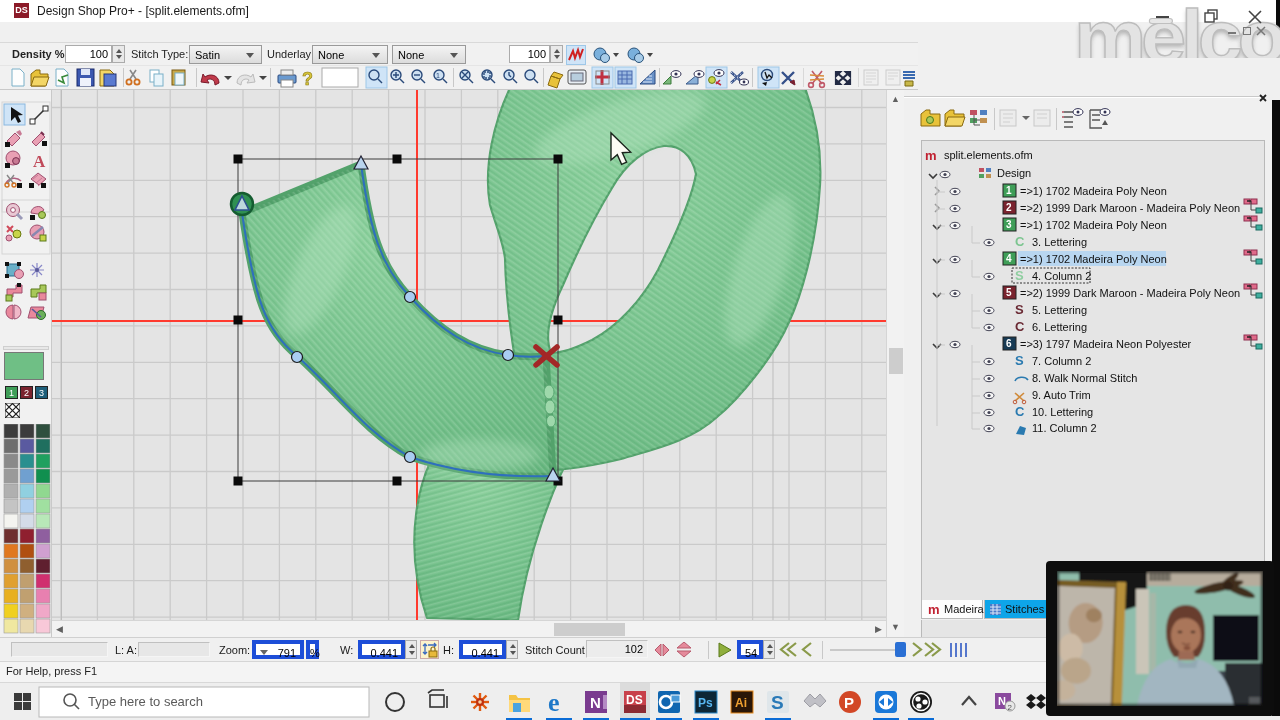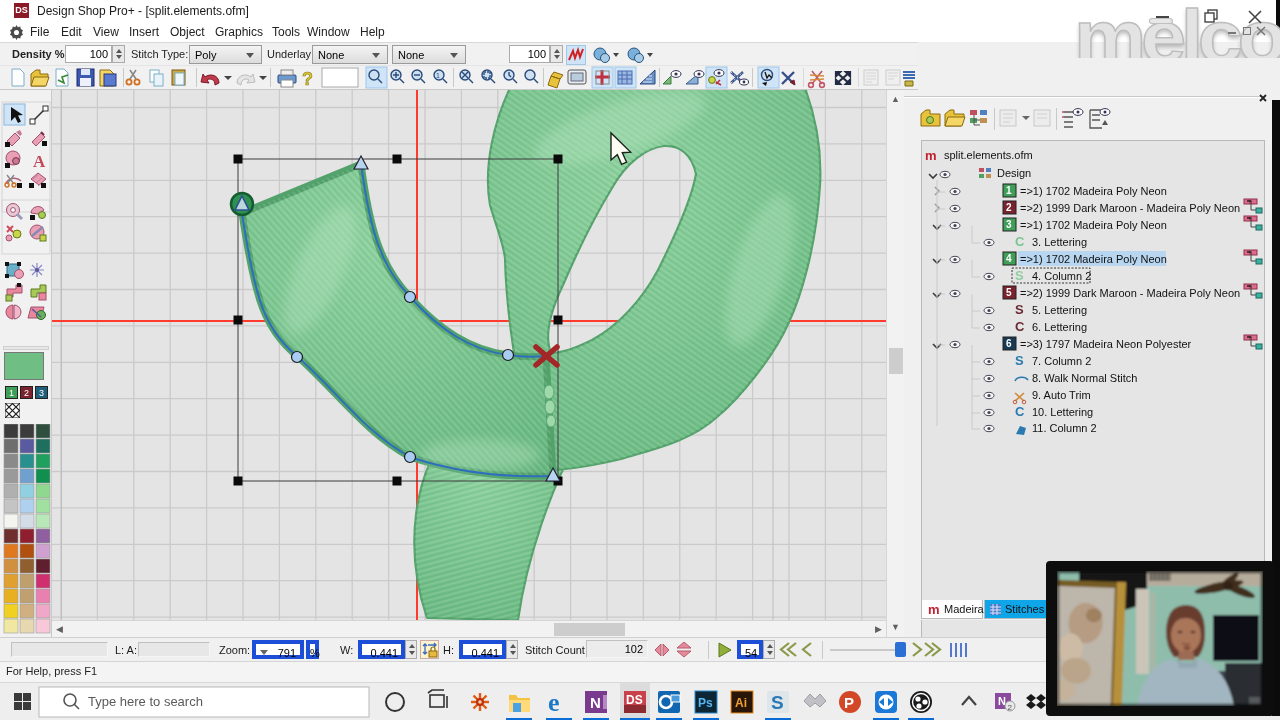--- a/index.html
+++ b/index.html
@@ -64,21 +64,6 @@
     </svg>
 <div class="abs" id="melco">melco<div style="position:absolute;left:68px;top:24px;width:22px;height:6px;background:#e7e7e7;border:1px solid #bfbfbf;border-radius:3px;"></div></div>
 
-<div class="abs" id="menubar">
-  <svg class="abs" style="left:8px;top:2px" width="17" height="17" viewBox="0 0 16 16">
-        <path fill="#4a4a4a" d="M8 1l1.2 2 2.3-.6.6 2.3 2 1.2-1 2.1 1 2.1-2 1.2-.6 2.3-2.3-.6L8 15l-1.2-2-2.3.6-.6-2.3-2-1.2 1-2.1-1-2.1 2-1.2.6-2.3 2.3.6z"></path>
-        <circle cx="8" cy="8" r="2.4" fill="#fff"></circle>
-      </svg>
-  <span class="menuitem" style="left:30px;">File</span>
-  <span class="menuitem" style="left:61px;">Edit</span>
-  <span class="menuitem" style="left:93px;">View</span>
-  <span class="menuitem" style="left:129px;">Insert</span>
-  <span class="menuitem" style="left:170px;">Object</span>
-  <span class="menuitem" style="left:215px;">Graphics</span>
-  <span class="menuitem" style="left:272px;">Tools</span>
-  <span class="menuitem" style="left:307px;">Window</span>
-  <span class="menuitem" style="left:360px;">Help</span>
-</div>
 
 <div class="abs" id="toolbar1">
   <span class="lbl" style="left:12px;font-weight:bold;">Density %</span>

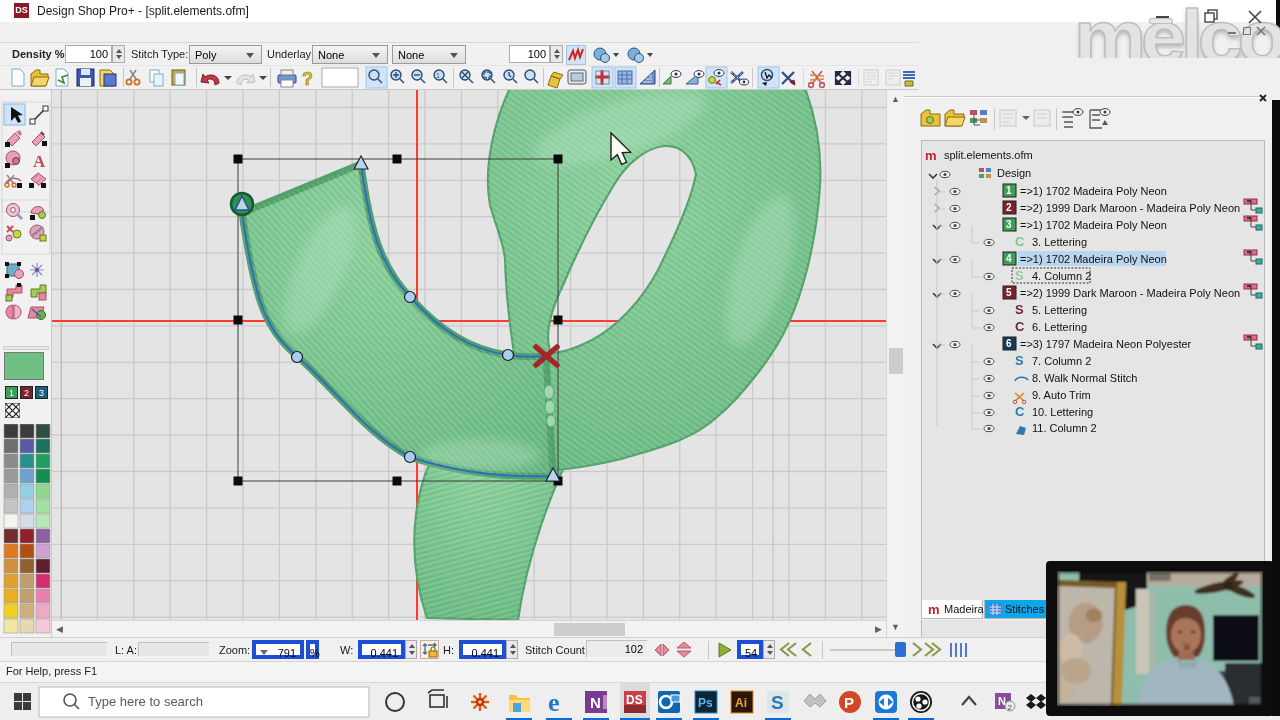--- a/index.html
+++ b/index.html
@@ -70,7 +70,7 @@
   <div class="spin" style="left:65px;width:47px;">100</div>
   <div class="spinbtn" style="left:112px;"></div>
   <span class="lbl" style="left:131px;">Stitch Type:</span>
-  <div class="combo" style="left:189px;width:73px;">Poly</div>
+  <div class="combo" style="left:189px;width:73px;">Satin</div>
   <span class="lbl" style="left:267px;">Underlay:</span>
   <div class="combo" style="left:312px;width:76px;">None</div>
   <div class="combo" style="left:392px;width:74px;">None</div>

